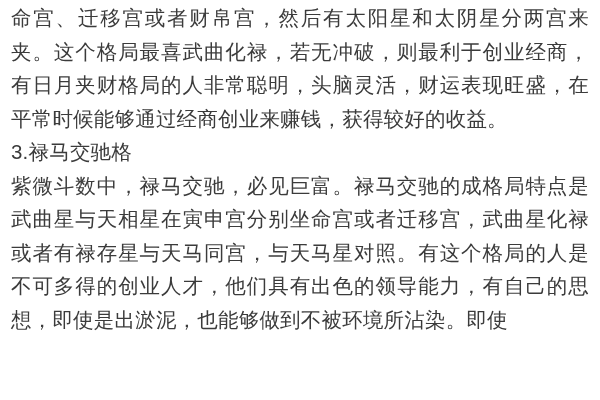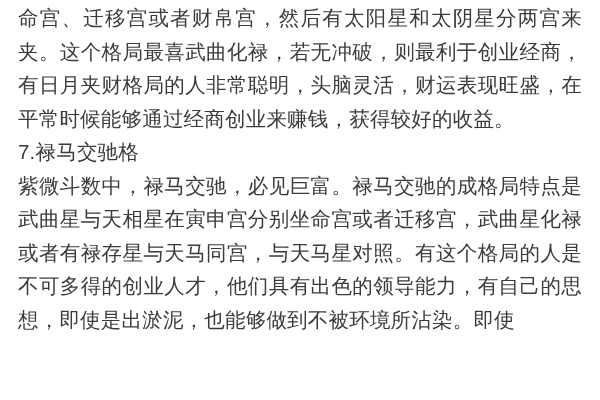--- a/index.html
+++ b/index.html
@@ -19,7 +19,7 @@
     position: relative;
     background: #ffffff;
     box-sizing: border-box;
-    padding: 0 18px;
+    padding: 0 11px;
     overflow: hidden;
   }
   .para {

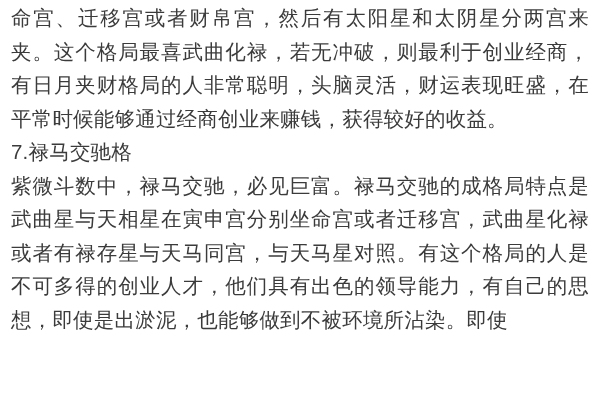--- a/index.html
+++ b/index.html
@@ -51,7 +51,7 @@
 
   <p class="para first">命宫、迁移宫或者财帛宫，然后有太阳星和太阴星分两宫来夹。这个格局最喜武曲化禄，若无冲破，则最利于创业经商，有日月夹财格局的人非常聪明，头脑灵活，财运表现旺盛，在平常时候能够通过经商创业来赚钱，获得较好的收益。</p>
 
-  <h2 class="heading">7.禄马交驰格</h2>
+  <h2 class="heading">3.禄马交驰格</h2>
 
   <p class="para">紫微斗数中，禄马交驰，必见巨富。禄马交驰的成格局特点是武曲星与天相星在寅申宫分别坐命宫或者迁移宫，武曲星化禄或者有禄存星与天马同宫，与天马星对照。有这个格局的人是不可多得的创业人才，他们具有出色的领导能力，有自己的思想，即使是出淤泥，也能够做到不被环境所沾染。即使</p>
 

